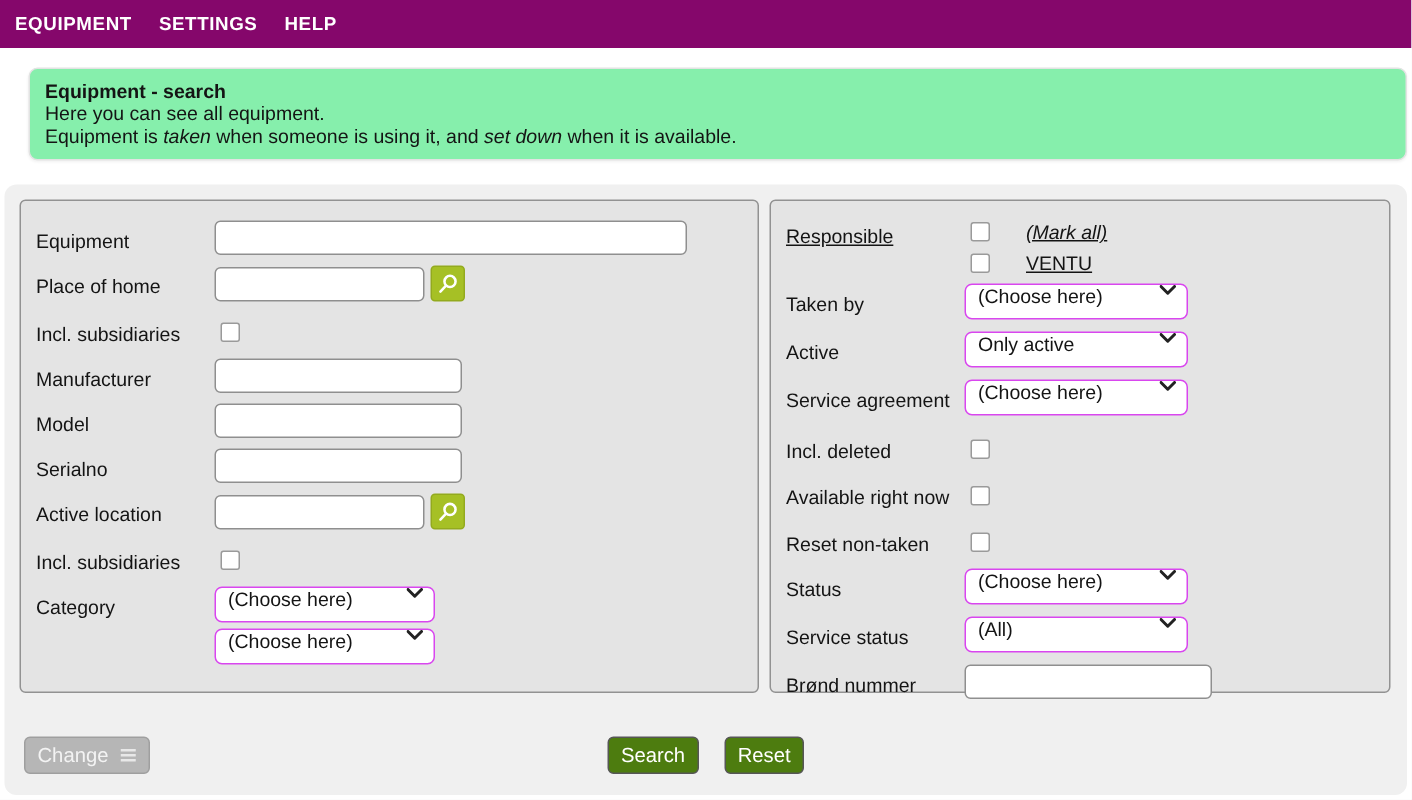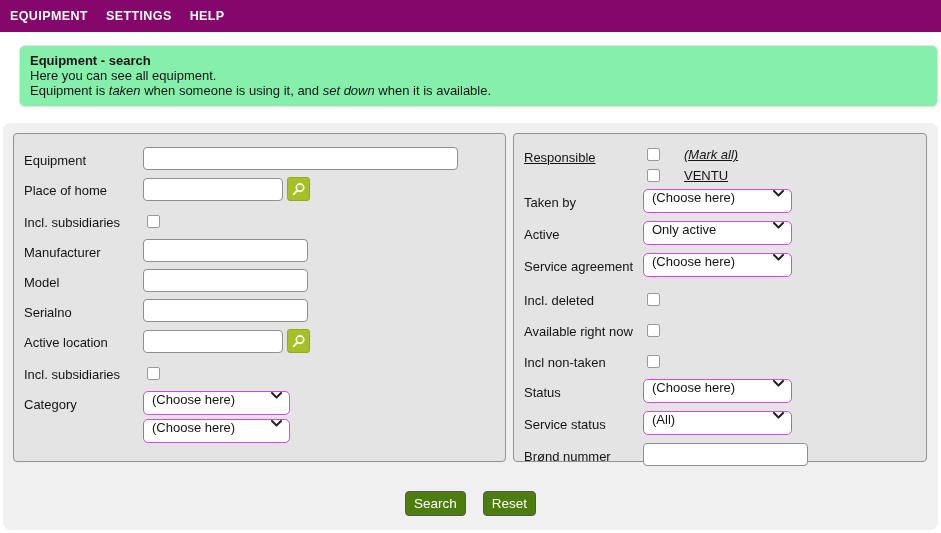--- a/index.html
+++ b/index.html
@@ -333,7 +333,7 @@
       </div>
 
       <div class="row mb9">
-        <span class="lbl">Incl non-taken</span>
+        <span class="lbl">Reset non-taken</span>
         <span class="checkbox"></span>
       </div>
 

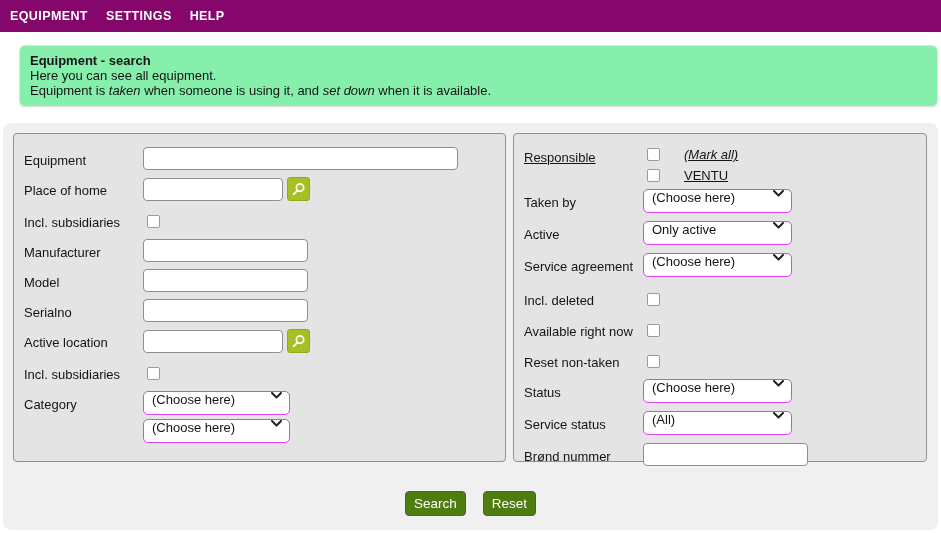--- a/index.html
+++ b/index.html
@@ -366,6 +366,14 @@
   </div>
 
   <div class="btn-row">
+    <button class="btn btn-disabled">
+      <span>Change</span>
+      <svg width="11" height="9" viewBox="0 0 11 9">
+        <line x1="0.5" y1="1.2" x2="10.5" y2="1.2" stroke="#e8e8e8" stroke-width="1.6"></line>
+        <line x1="0.5" y1="4.5" x2="10.5" y2="4.5" stroke="#e8e8e8" stroke-width="1.6"></line>
+        <line x1="0.5" y1="7.8" x2="10.5" y2="7.8" stroke="#e8e8e8" stroke-width="1.6"></line>
+      </svg>
+    </button>
     <span class="center-btns">
       <button class="btn btn-dark">Search</button>
       <button class="btn btn-dark">Reset</button>

